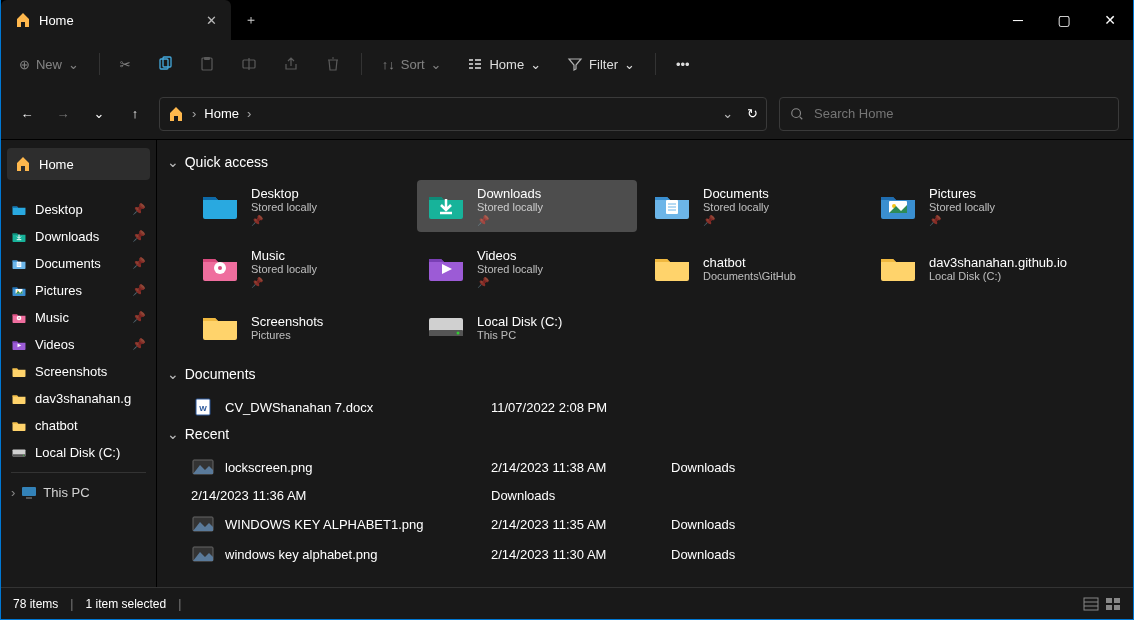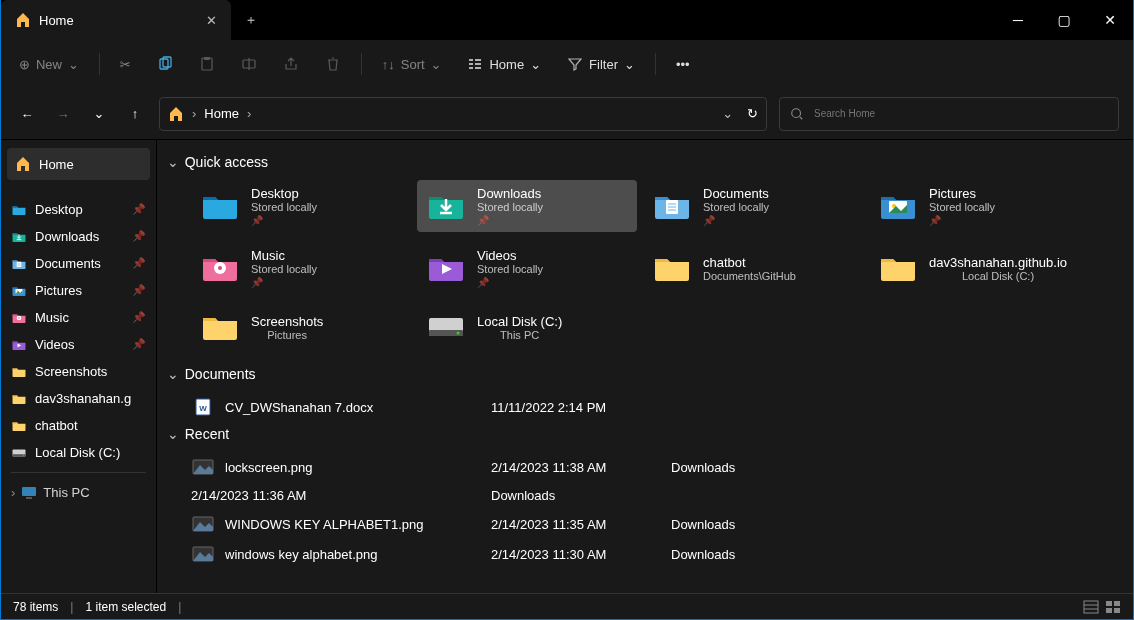--- a/index.html
+++ b/index.html
@@ -80,7 +80,7 @@
   gap: 10px;
   color: #888;
 }
-.searchbox input { background: transparent; border: none; outline: none; color: #e5e5e5; font-size: 10px; width: 100%; }
+.searchbox input { background: transparent; border: none; outline: none; color: #e5e5e5; font-size: 13px; width: 100%; }
 .body { flex: 1; display: flex; overflow: hidden; background: #191919; }
 .sidebar {
   width: 155px;

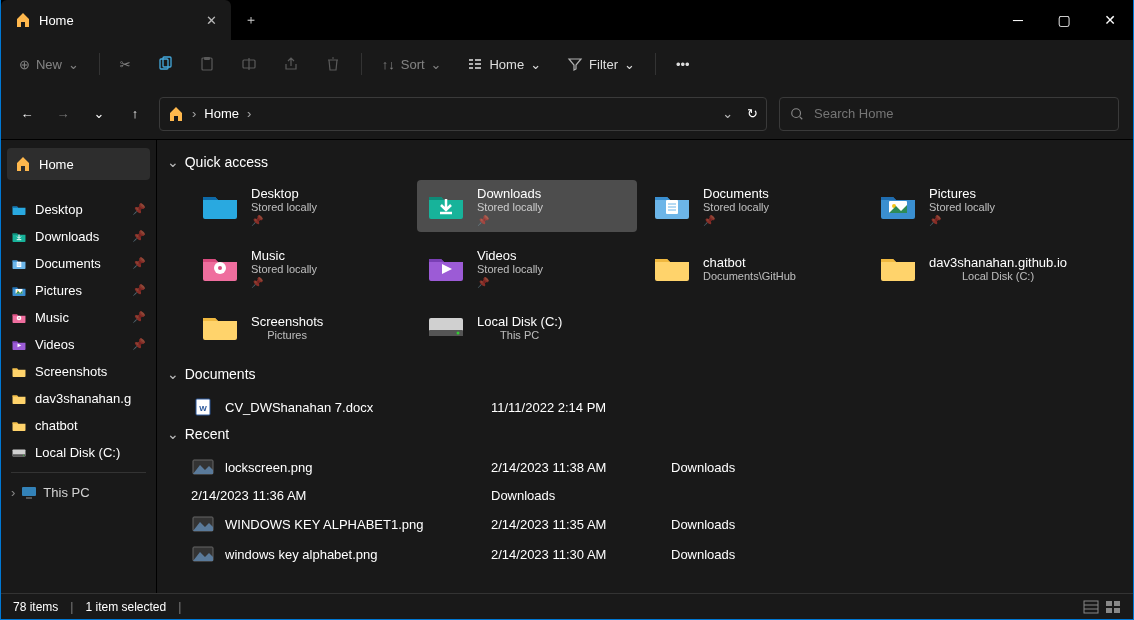--- a/index.html
+++ b/index.html
@@ -108,7 +108,7 @@
 .qa-item.selected { background: #4d4d4d; }
 .qa-icon { width: 42px; height: 34px; flex-shrink: 0; }
 .qa-text .name { font-size: 13px; }
-.qa-text .sub { font-size: 11px; opacity: .7; text-align: center; }
+.qa-text .sub { font-size: 11px; opacity: .7; }
 .qa-text .pinrow { font-size: 10px; opacity: .5; margin-top: 2px; }
 .filelist { margin-left: 24px; }
 .filerow { display: grid; grid-template-columns: 300px 180px 200px; align-items: center; padding: 6px 0; font-size: 13px; }

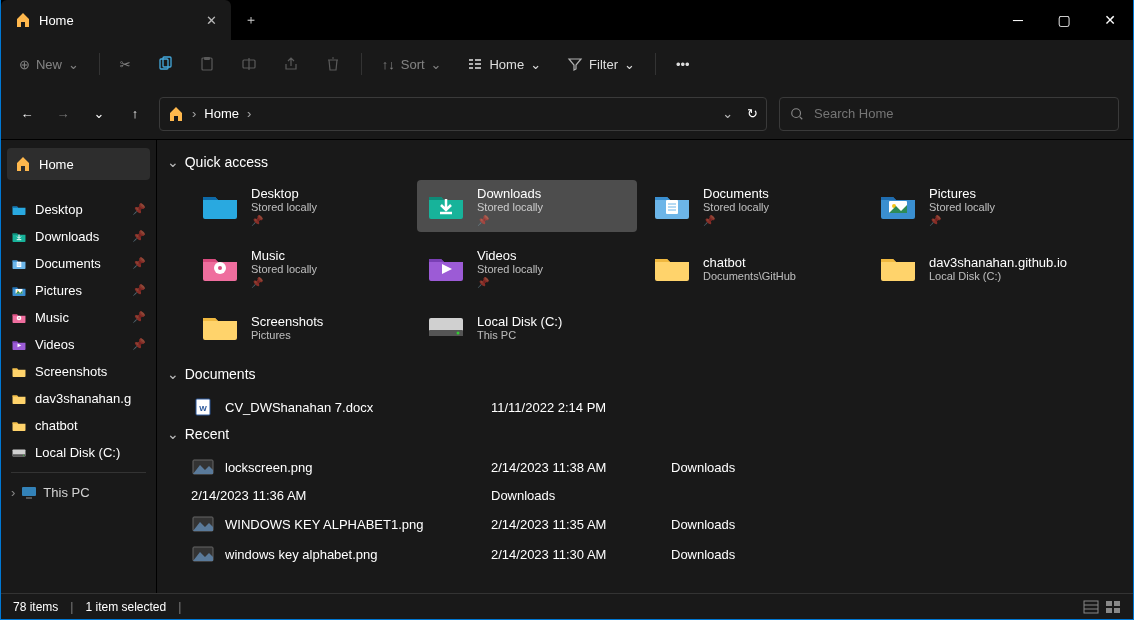--- a/index.html
+++ b/index.html
@@ -550,7 +550,7 @@
             </span>
             <span>CV_DWShanahan 7.docx</span>
           </div>
-      <div>11/11/2022 2:14 PM</div>
+      <div>11/07/2022 2:08 PM</div>
         </div>
       </div>
 

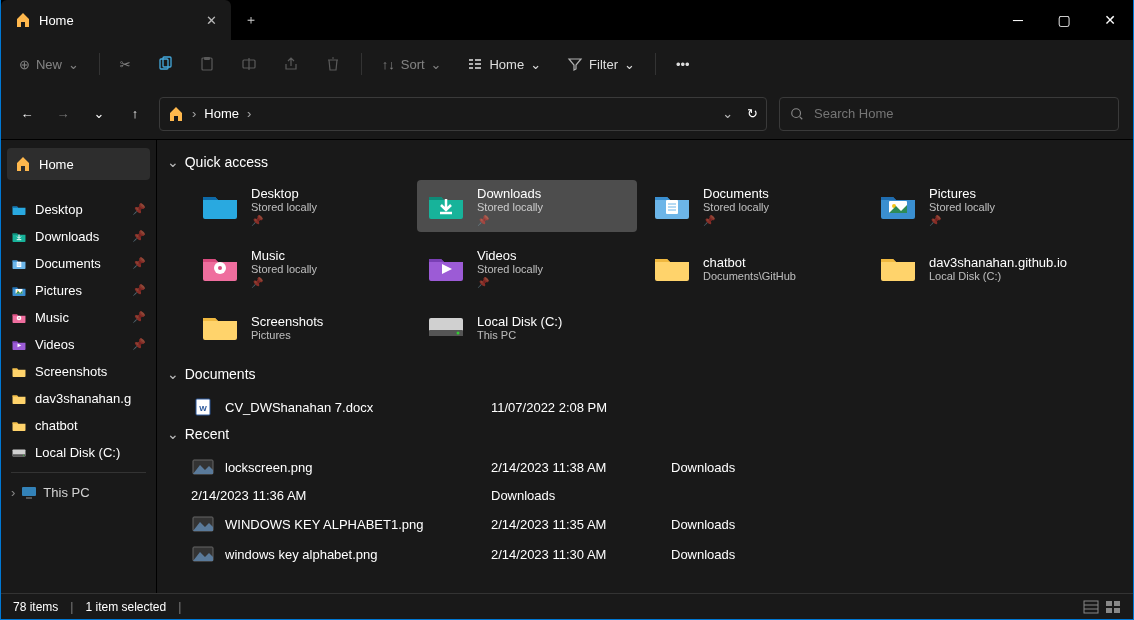--- a/index.html
+++ b/index.html
@@ -115,7 +115,7 @@
 .filerow .nm { display: flex; align-items: center; gap: 10px; }
 .filerow .ic { width: 24px; height: 18px; flex-shrink: 0; display: flex; align-items: center; justify-content: center; }
 .statusbar {
-  height: 26px;
+  height: 32px;
   background: #191919;
   display: flex;
   align-items: center;

